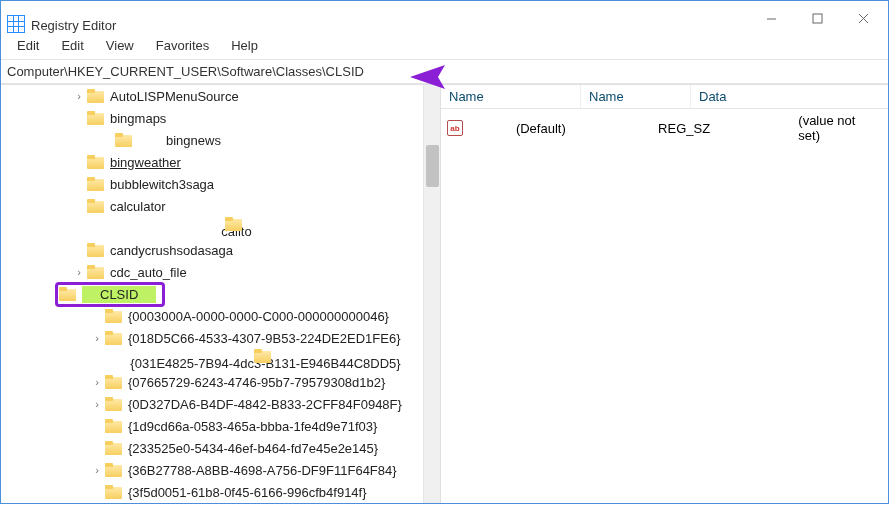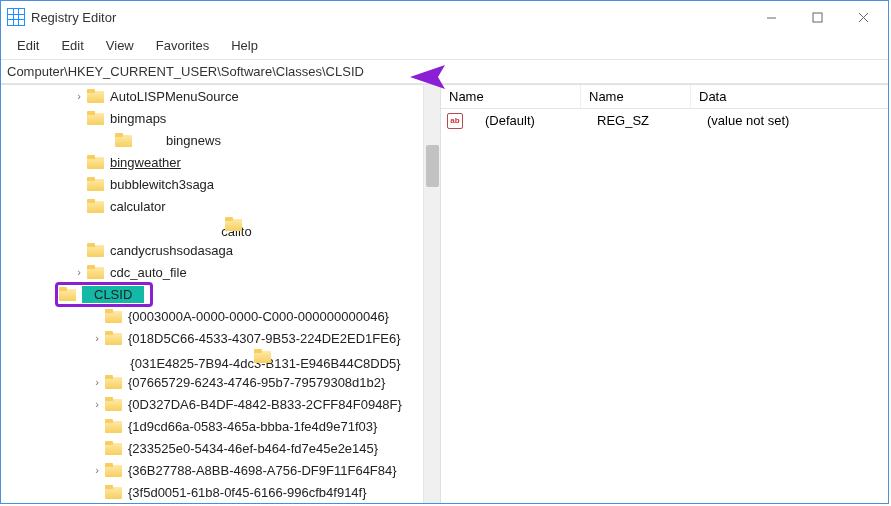--- a/index.html
+++ b/index.html
@@ -22,7 +22,7 @@
   }
   .titlebar {
     display: flex;
-    align-items: center;
+    align-items: flex-end;
     height: 32px;
     background: #fff;
     padding: 0 2px 0 6px;

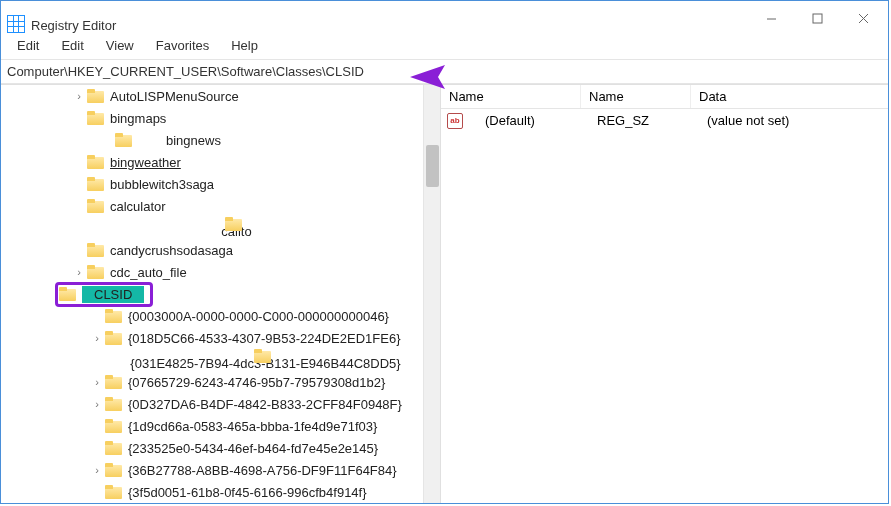--- a/index.html
+++ b/index.html
@@ -156,7 +156,7 @@
     display: flex;
     border-bottom: 1px solid #e5e5e5;
     font-size: 13px;
-    color: #000000;
+    color: #0c4a6e;
   }
   .list-header div {
     padding: 4px 8px;

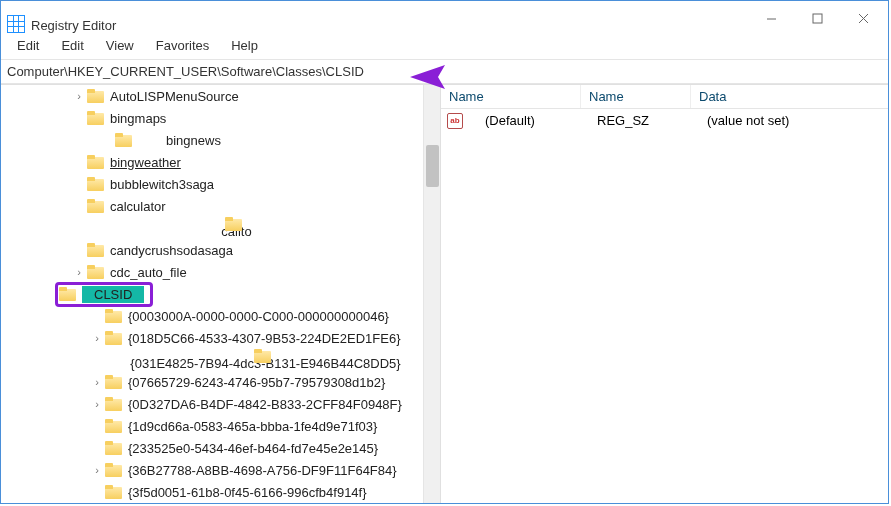--- a/index.html
+++ b/index.html
@@ -170,7 +170,7 @@
     align-items: center;
     padding: 2px 0;
   }
-  .list-row .cell { padding: 2px 8px; }
+  .list-row .cell { padding: 2px 8px; margin-left: 31px; }
   .value-icon {
     width: 16px; height: 16px;
     border: 1px solid #b54b4b;

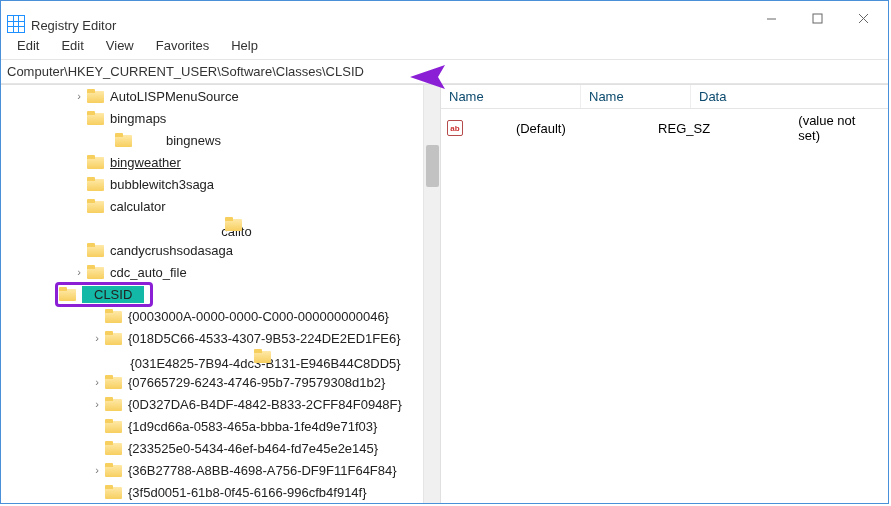--- a/index.html
+++ b/index.html
@@ -130,8 +130,8 @@
     align-items: center;
   }
   .selected-box .label {
-    background: #14b8a6;
-    padding: 1px 12px;
+    background: #bef264;
+    padding: 1px 18px;
   }
   .scrollbar-v {
     position: absolute;

